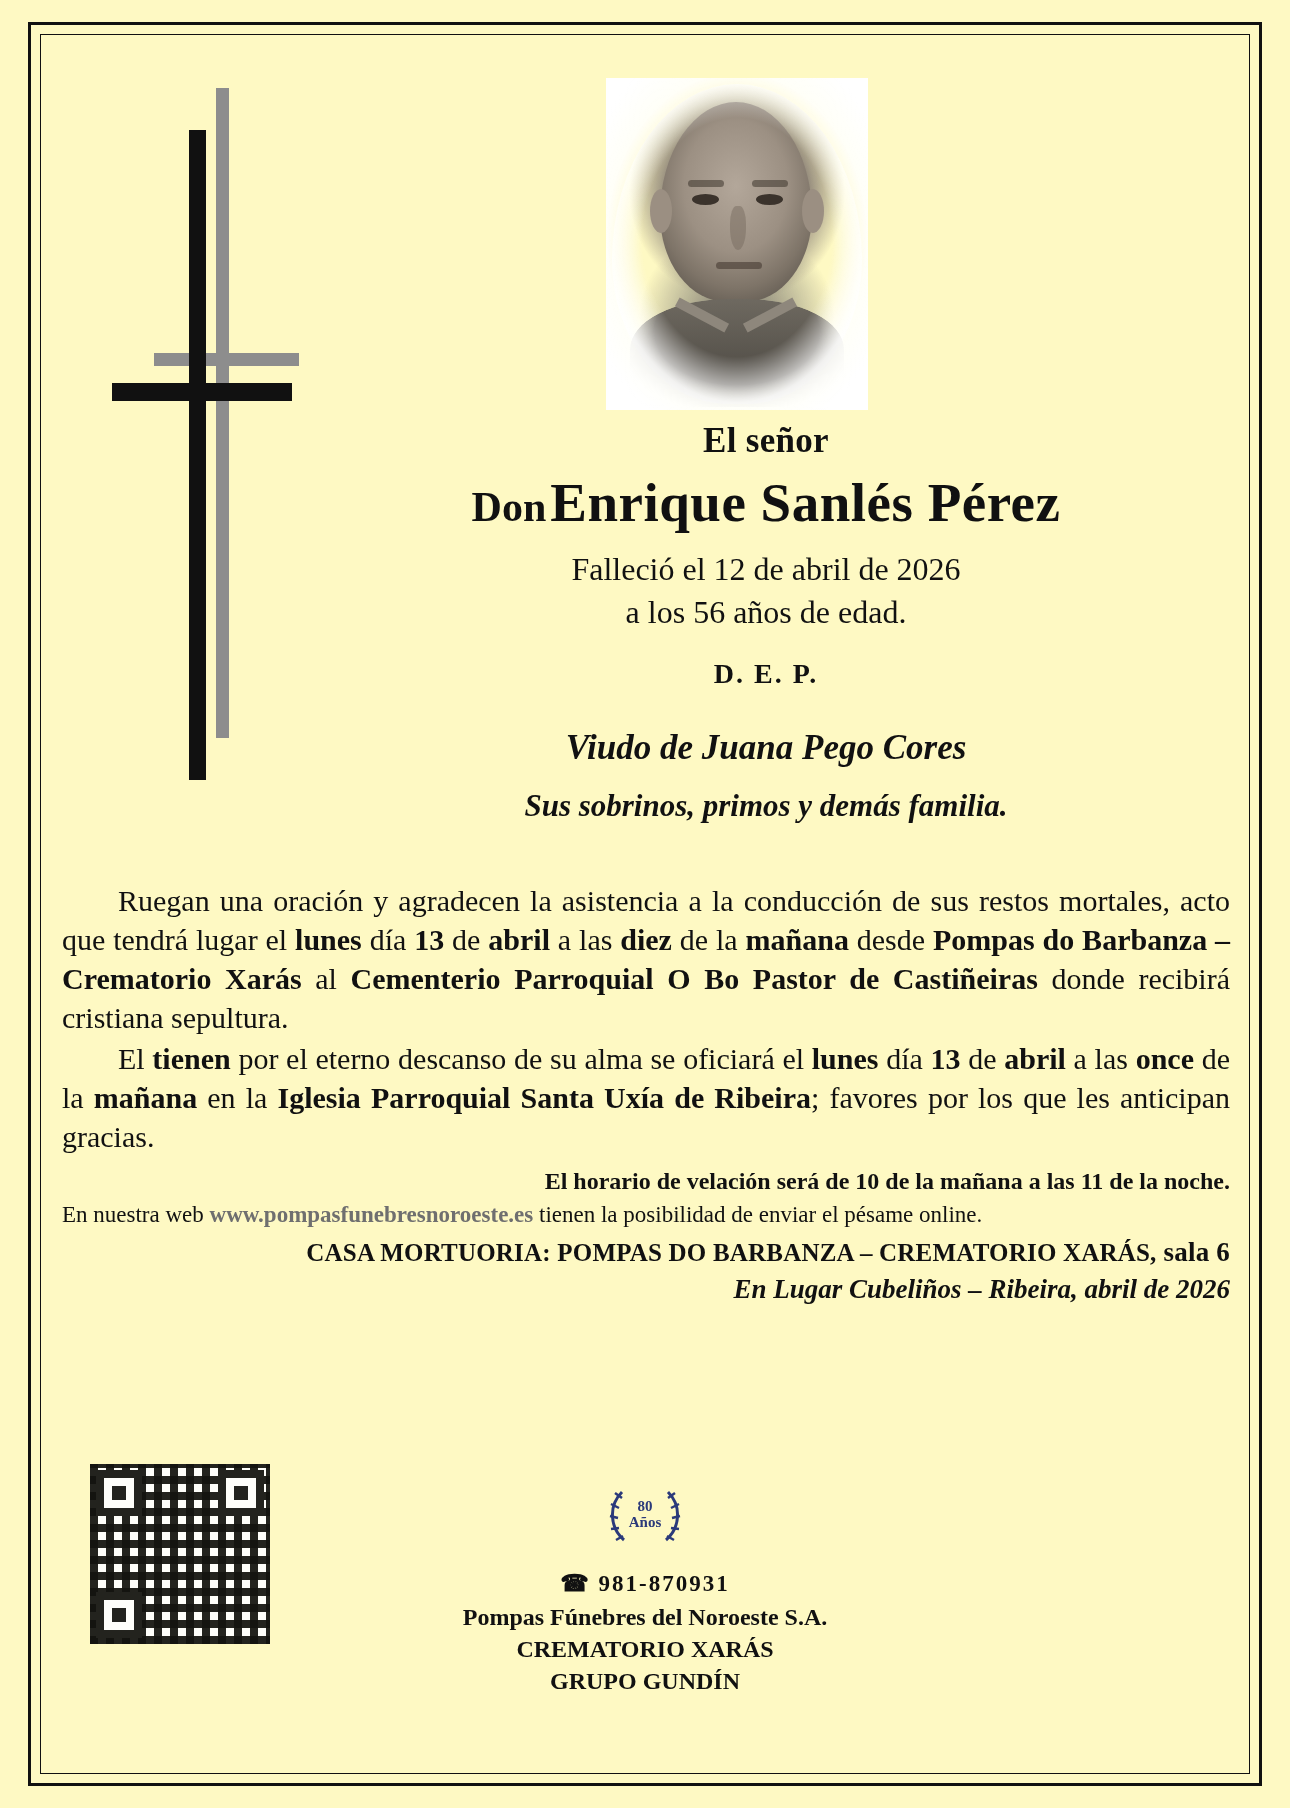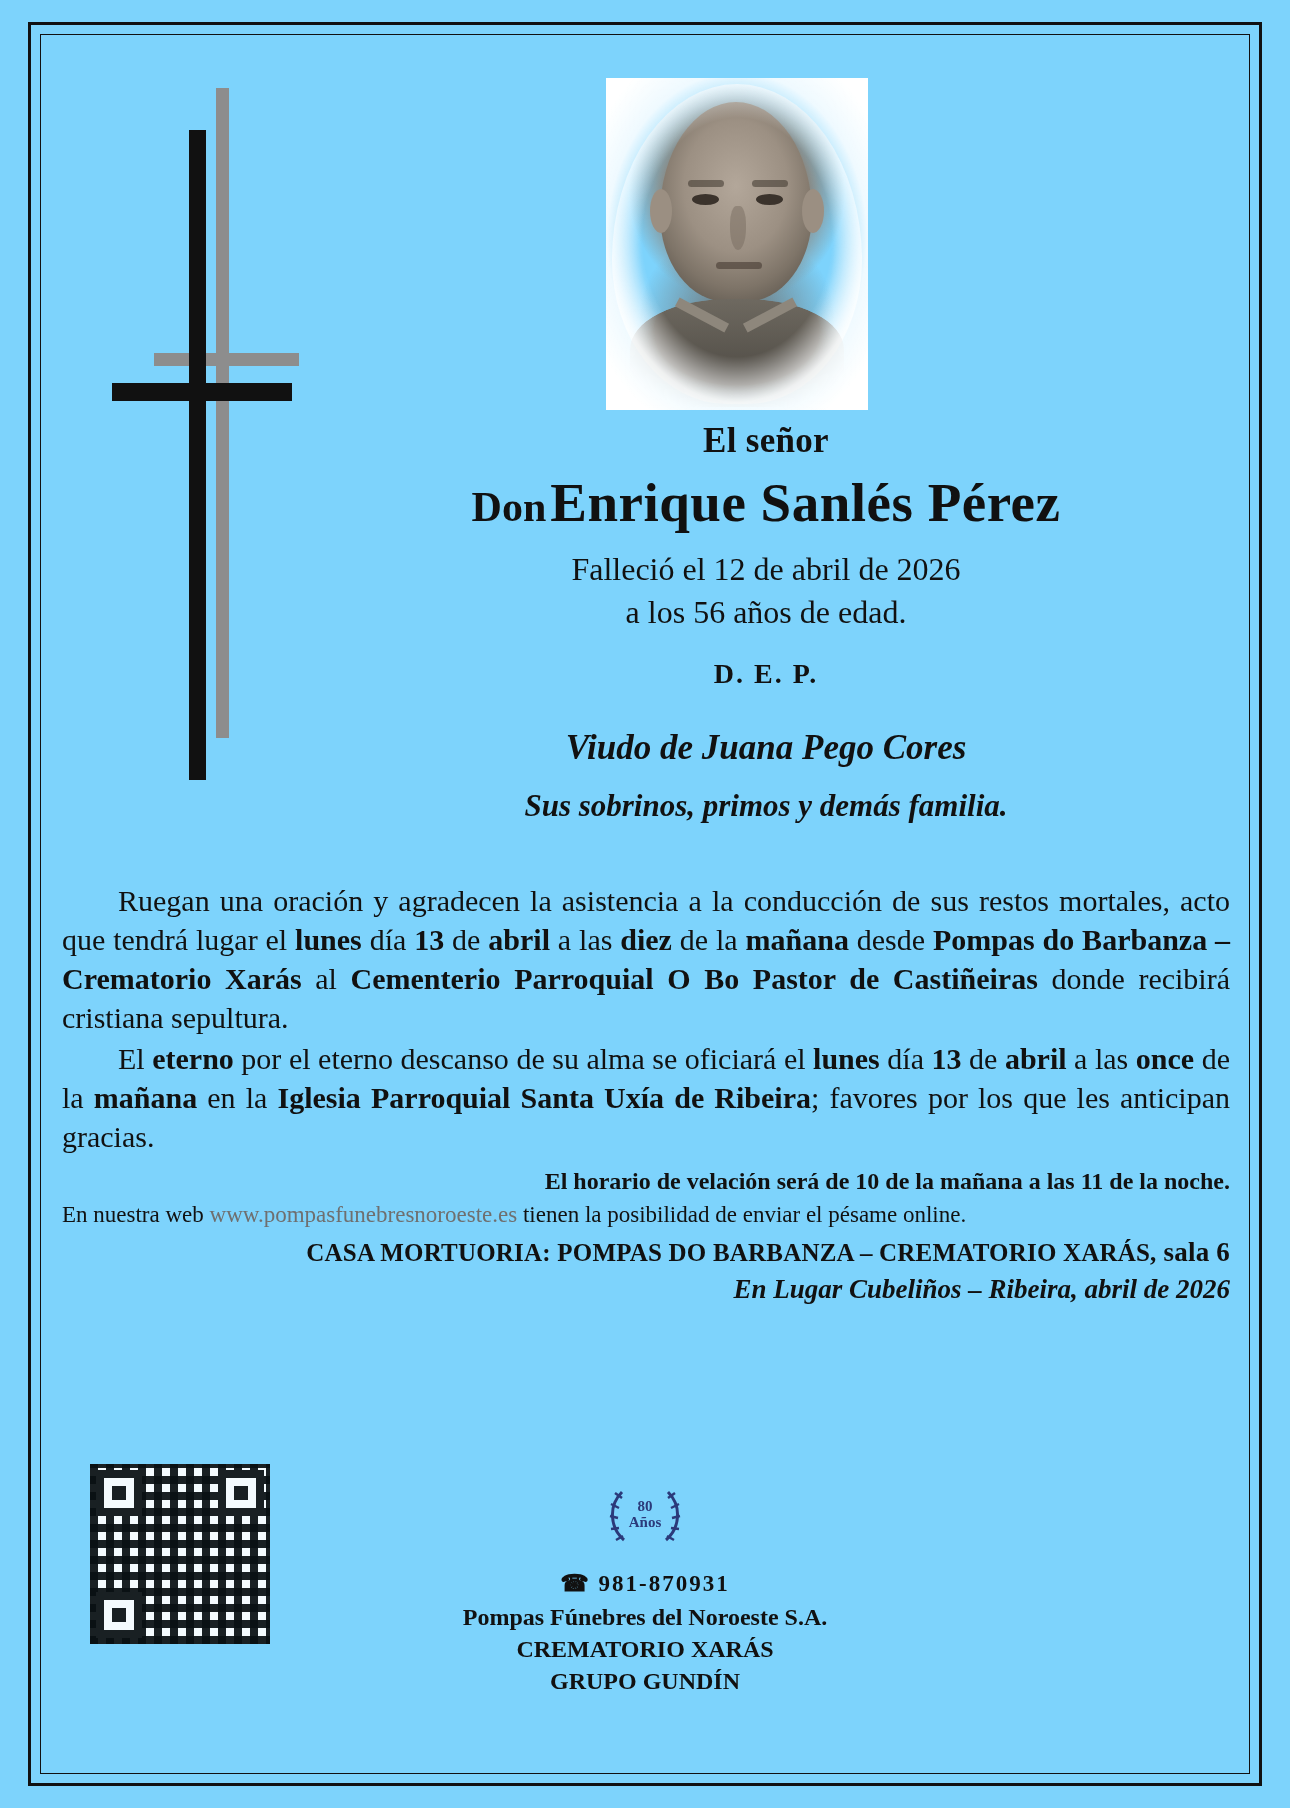--- a/index.html
+++ b/index.html
@@ -19,7 +19,7 @@
     position: relative;
     width: 1290px;
     height: 1808px;
-    background: #7dd3fc;
+    background: #fef9c3;
     box-sizing: border-box;
   }
 

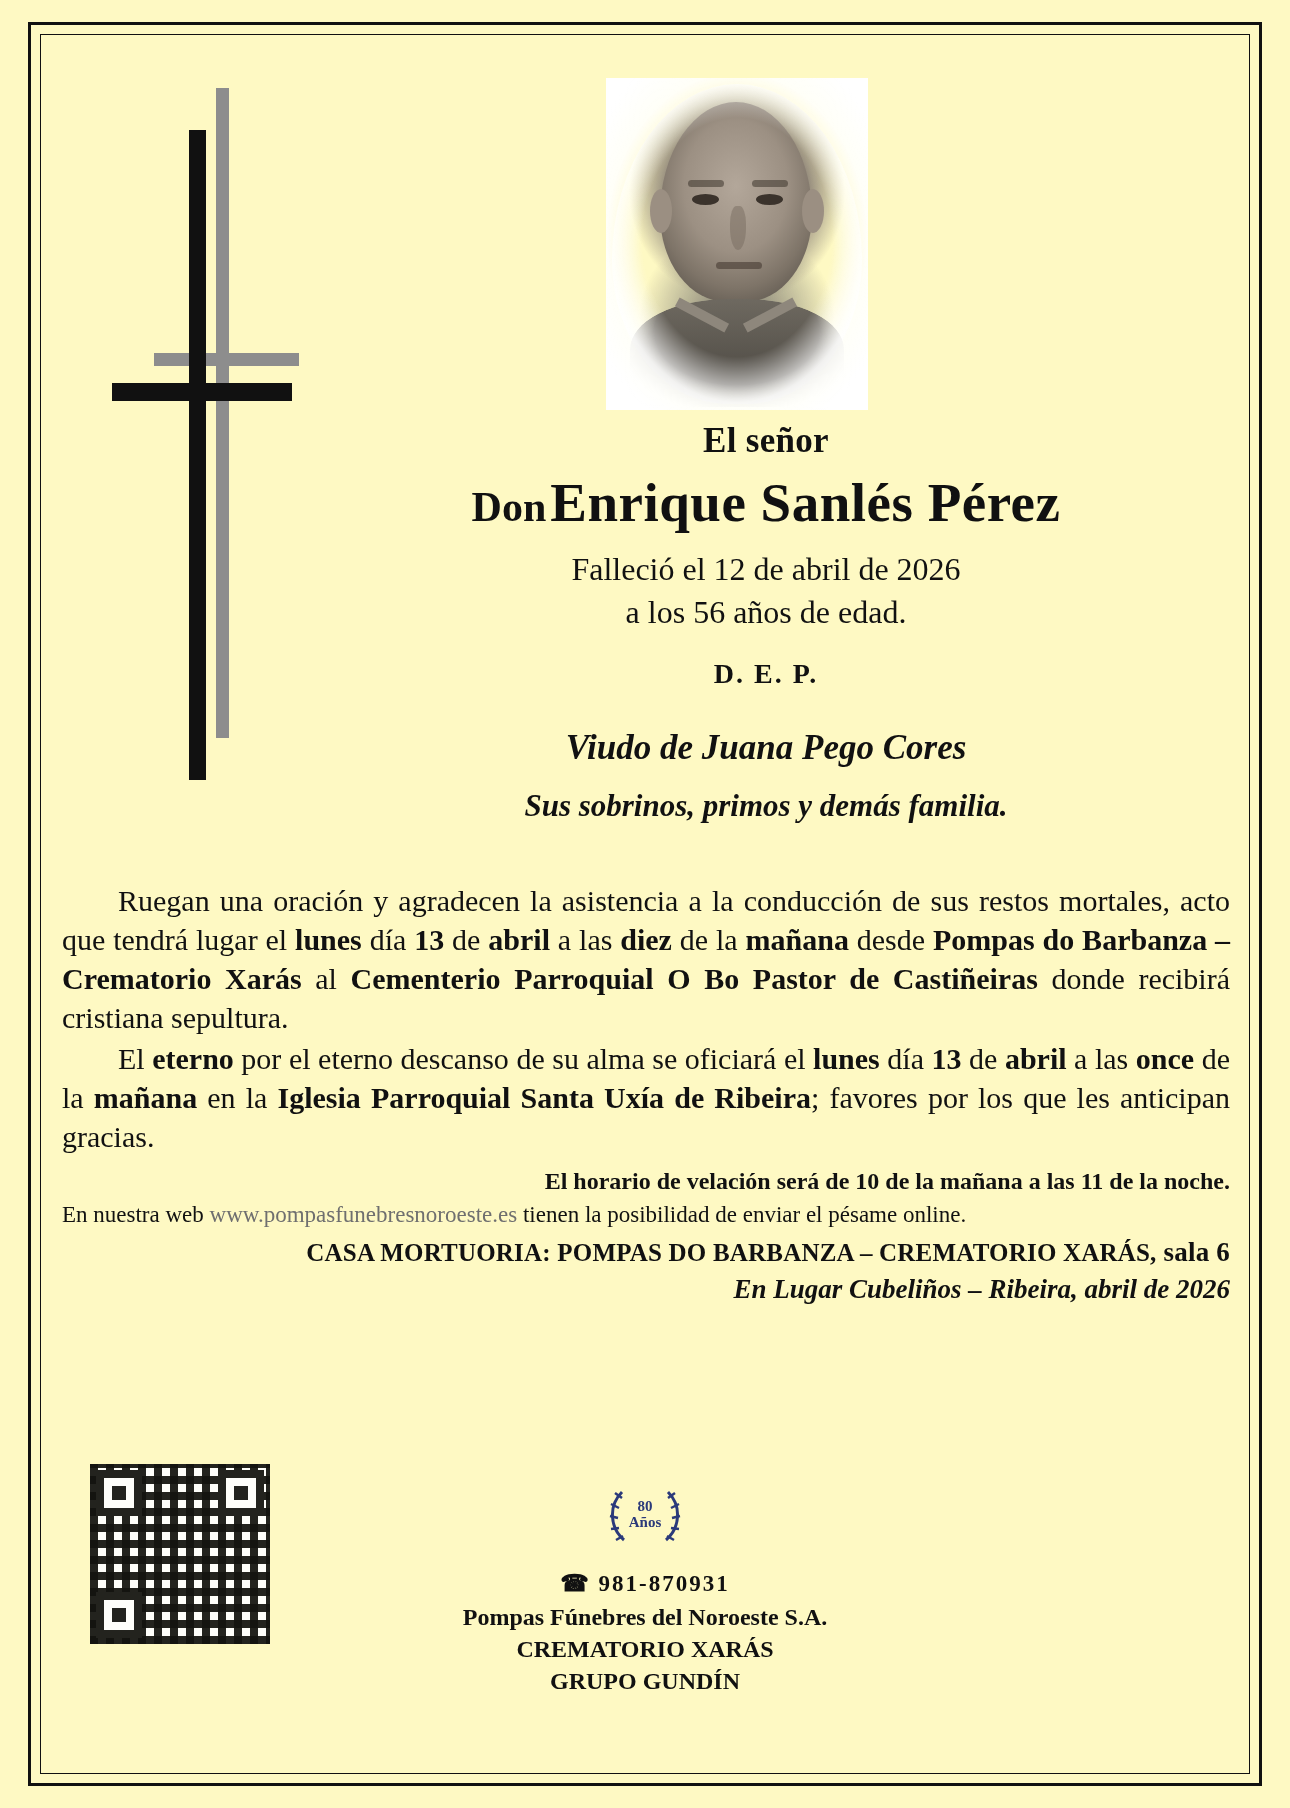--- a/index.html
+++ b/index.html
@@ -425,7 +425,7 @@
 
       <p class="para"><span>Ruegan una oración y agradecen la asistencia a la conducción de sus restos mortales, acto que tendrá lugar el </span><b>lunes</b><span> día </span><b>13</b><span> de </span><b>abril</b><span> a las </span><b>diez</b><span> de la </span><b>mañana</b><span> desde </span><b>Pompas do Barbanza – Crematorio Xarás</b><span> al </span><b>Cementerio Parroquial O Bo Pastor de Castiñeiras</b><span> donde recibirá cristiana sepultura.</span></p>
 
-      <p class="para"><span>El </span><b>eterno</b><span> por el eterno descanso de su alma se oficiará el </span><b>lunes</b><span> día </span><b>13</b><span> de </span><b>abril</b><span> a las </span><b>once</b><span> de la </span><b>mañana</b><span> en la </span><b>Iglesia Parroquial Santa Uxía de Ribeira</b><span>; favores por los que les anticipan gracias.</span></p>
+      <p class="para"><span>El </span><b>tienen</b><span> por el eterno descanso de su alma se oficiará el </span><b>lunes</b><span> día </span><b>13</b><span> de </span><b>abril</b><span> a las </span><b>once</b><span> de la </span><b>mañana</b><span> en la </span><b>Iglesia Parroquial Santa Uxía de Ribeira</b><span>; favores por los que les anticipan gracias.</span></p>
 
       <div class="velacion">El horario de velación será de 10 de la mañana a las 11 de la noche.</div>
 

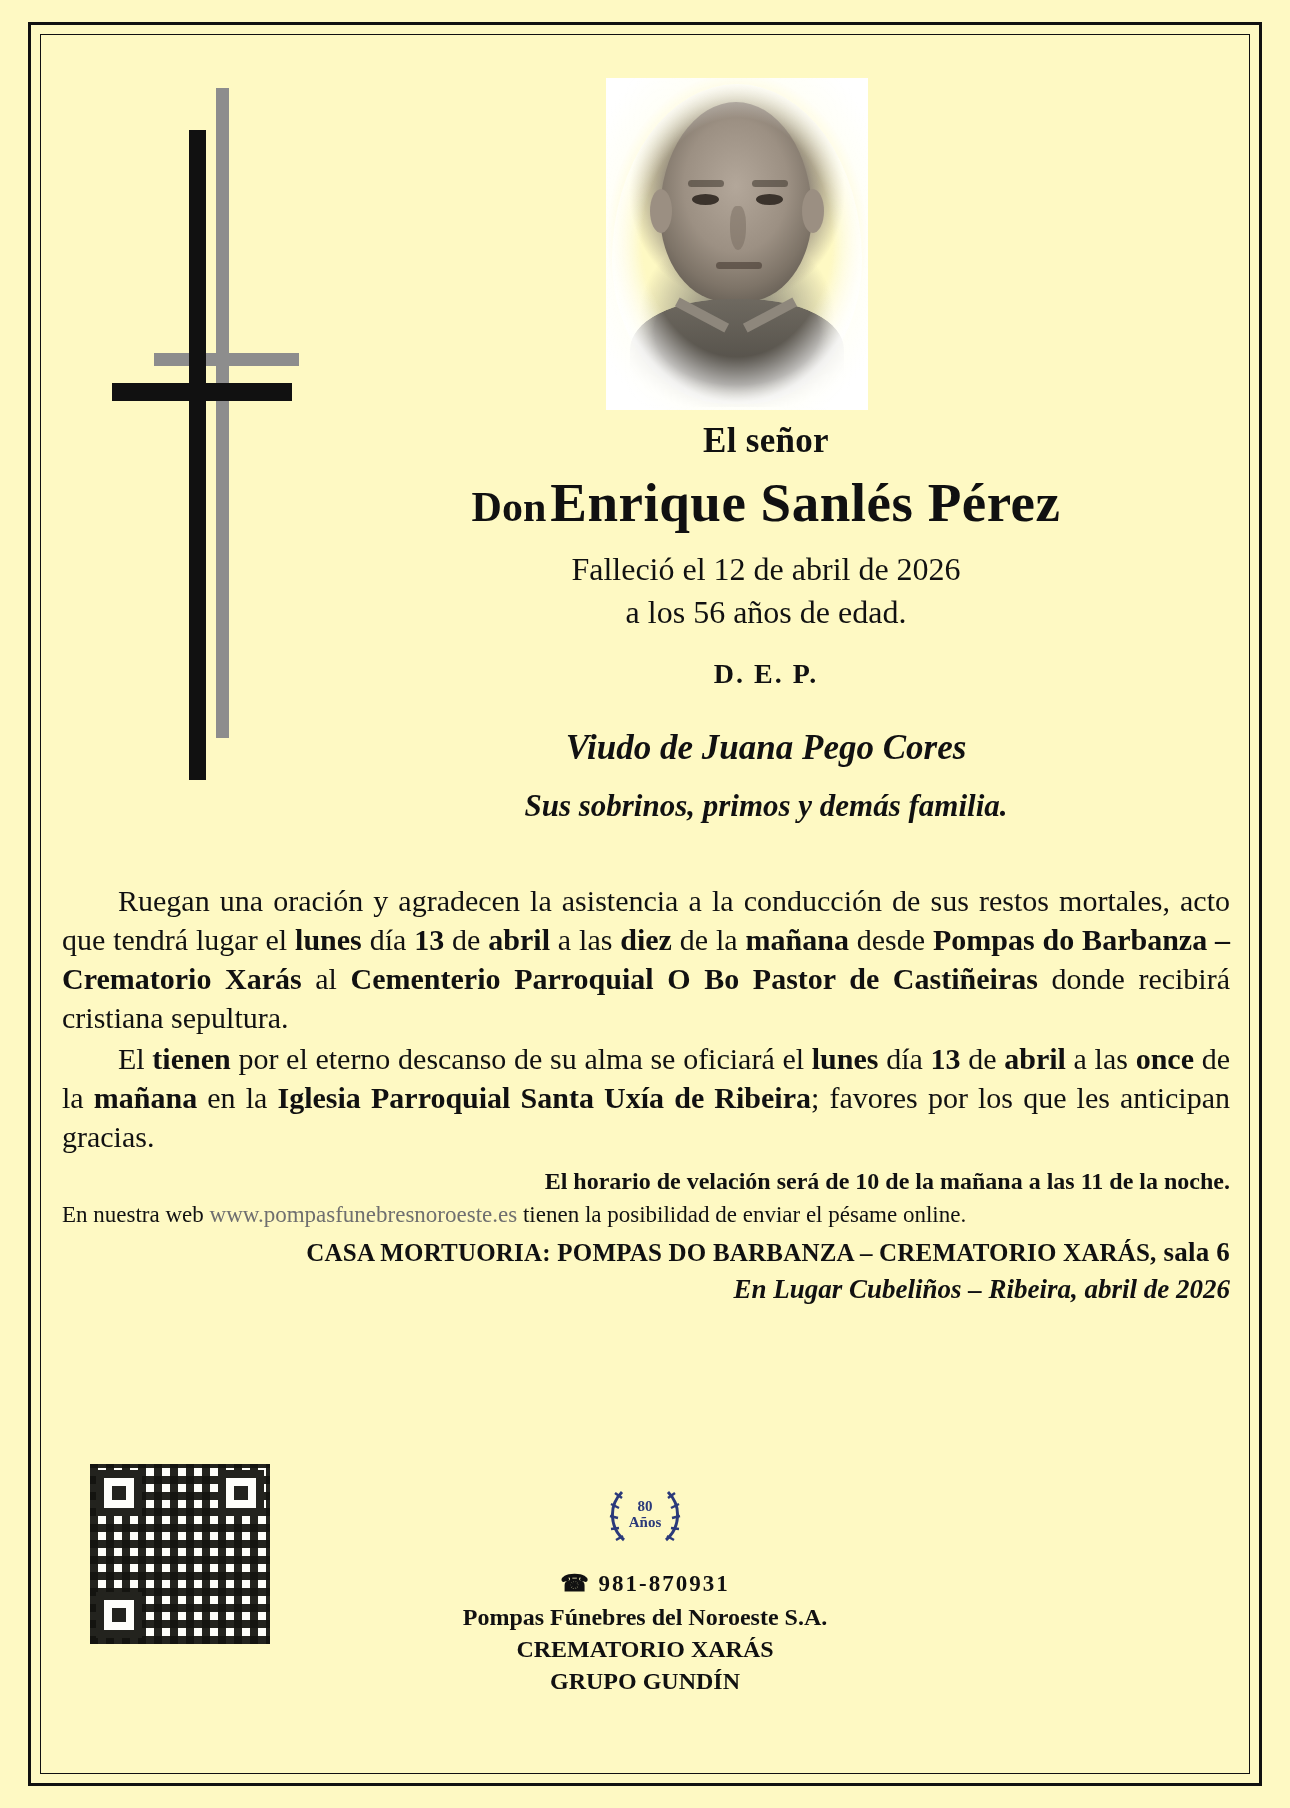--- a/index.html
+++ b/index.html
@@ -271,7 +271,7 @@
     text-align: left;
     color: #111111;
   }
-  .web-line .url { color: #6f6f6f; }
+  .web-line .url { color: #6f6f6f; font-weight: bold; }
   .mortuoria {
     margin-top: 9px;
     font-size: 25px;

